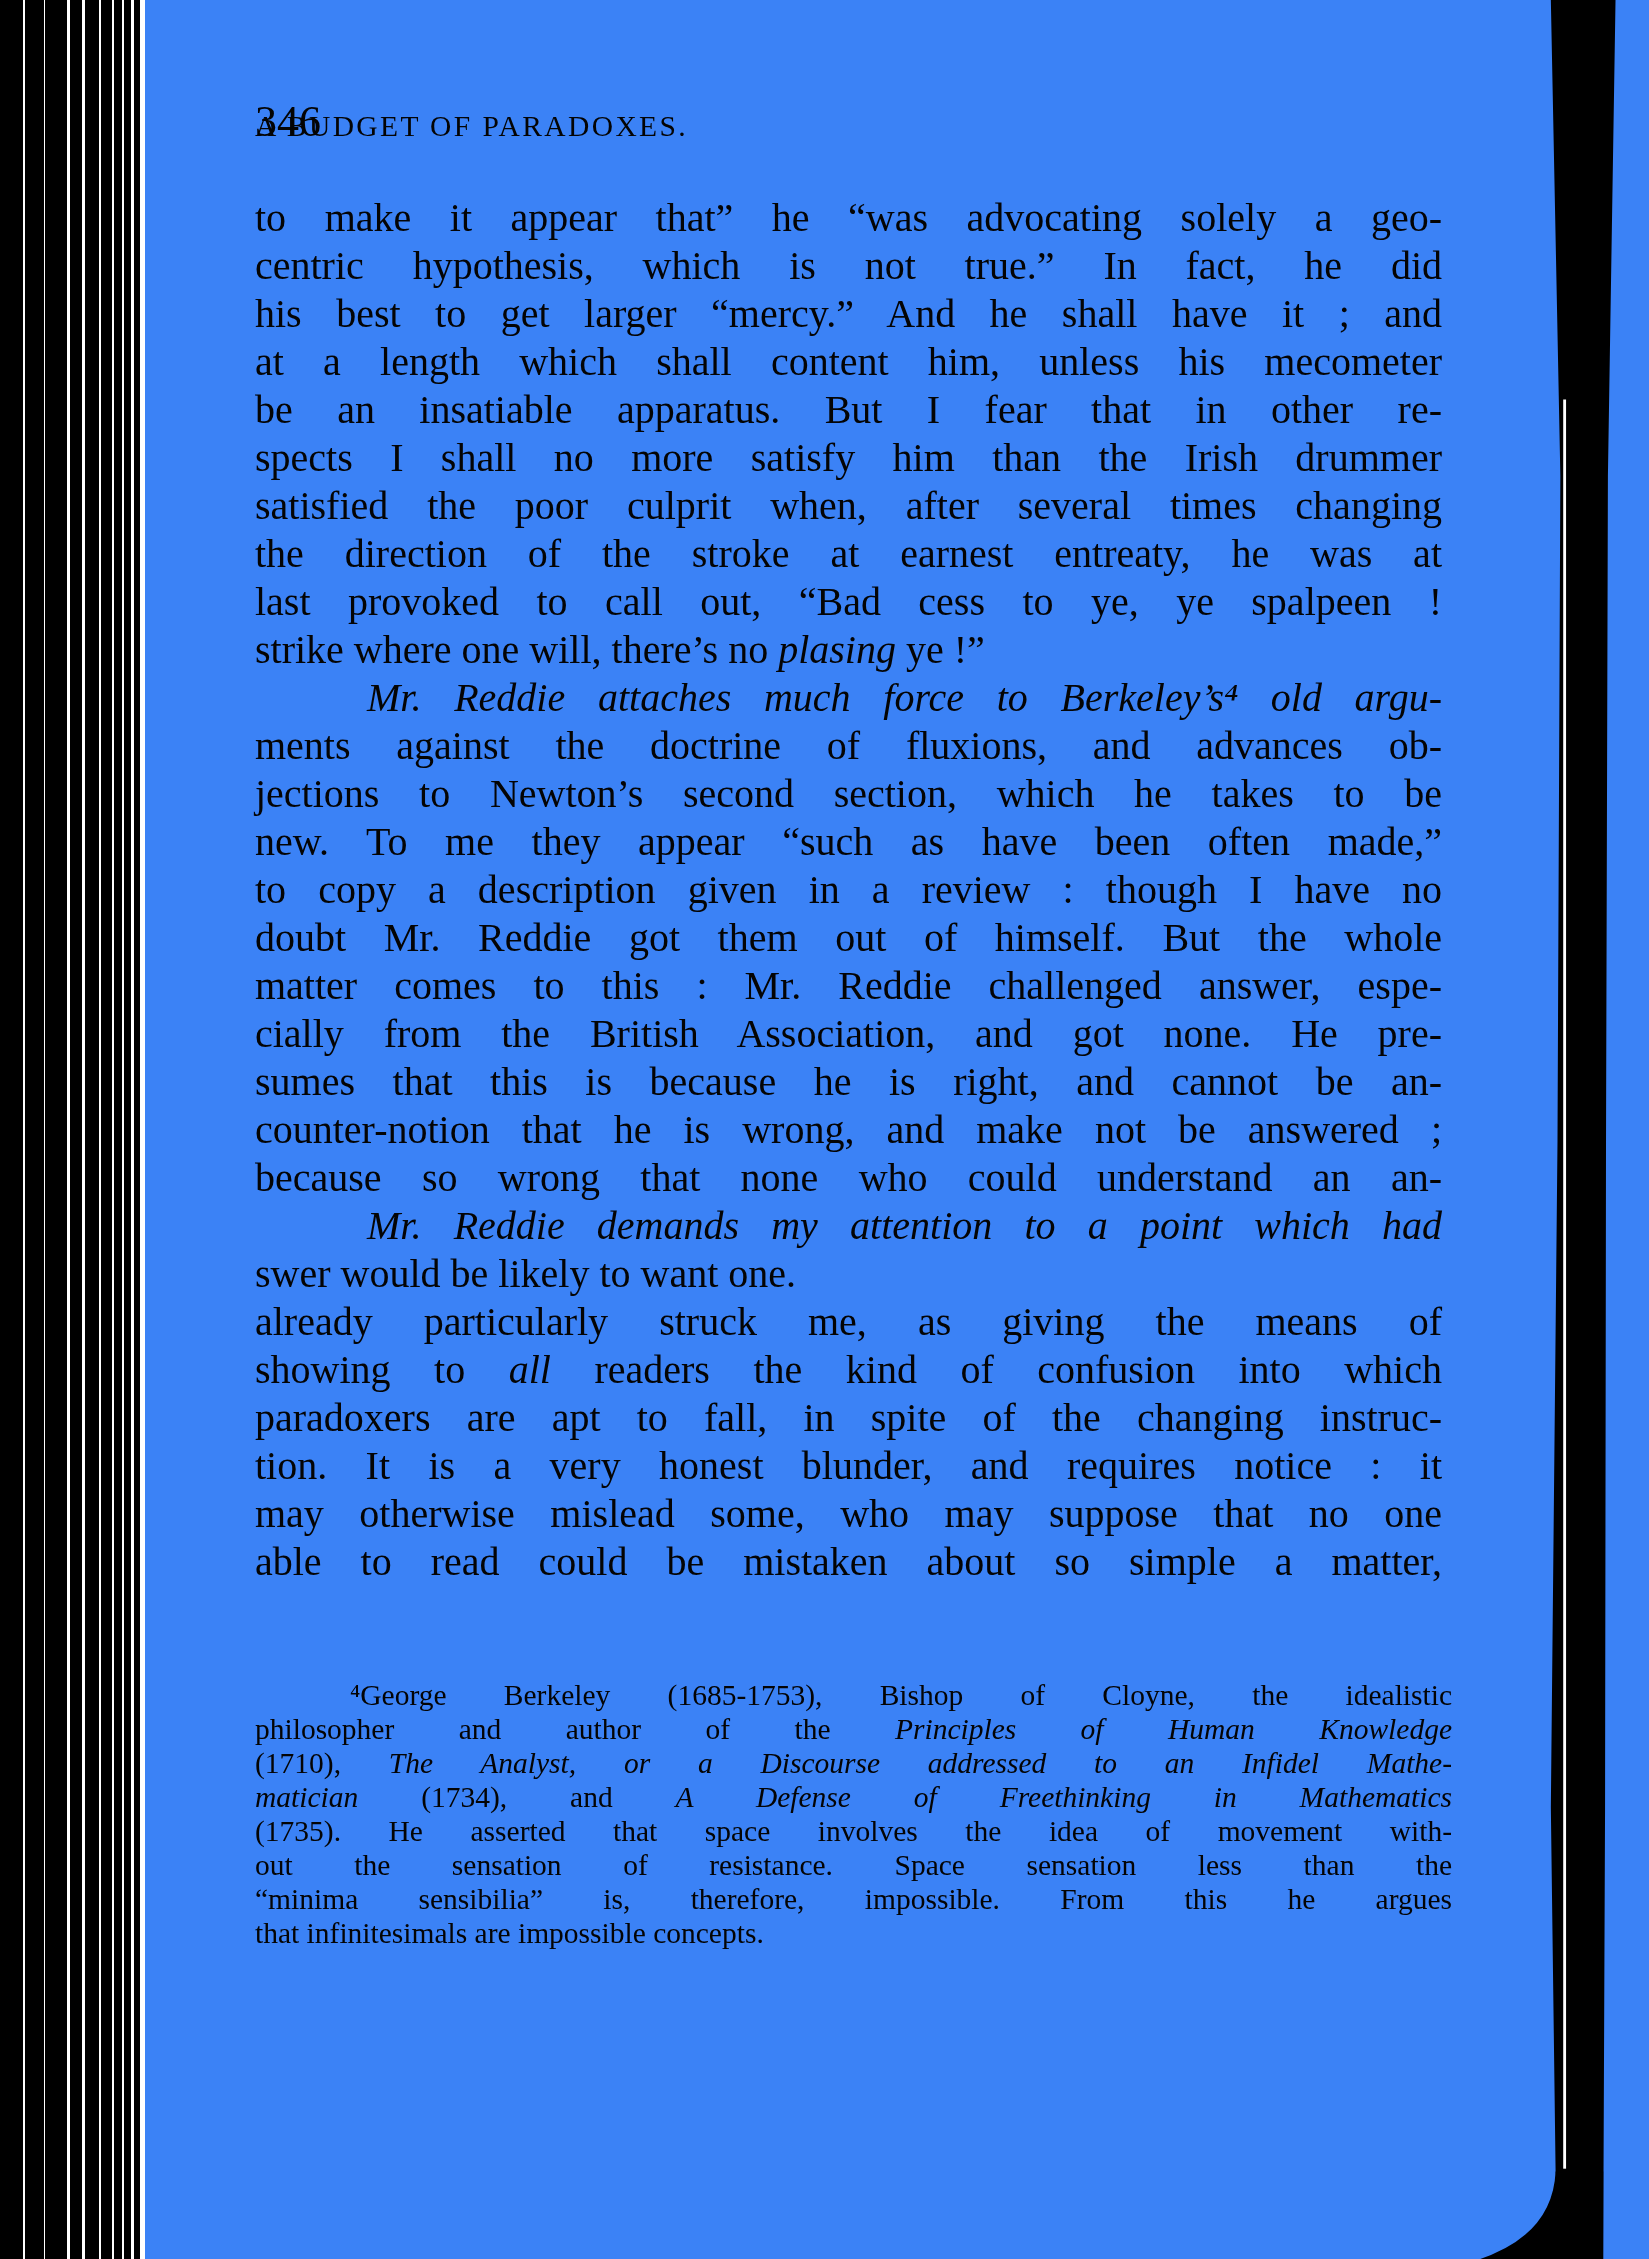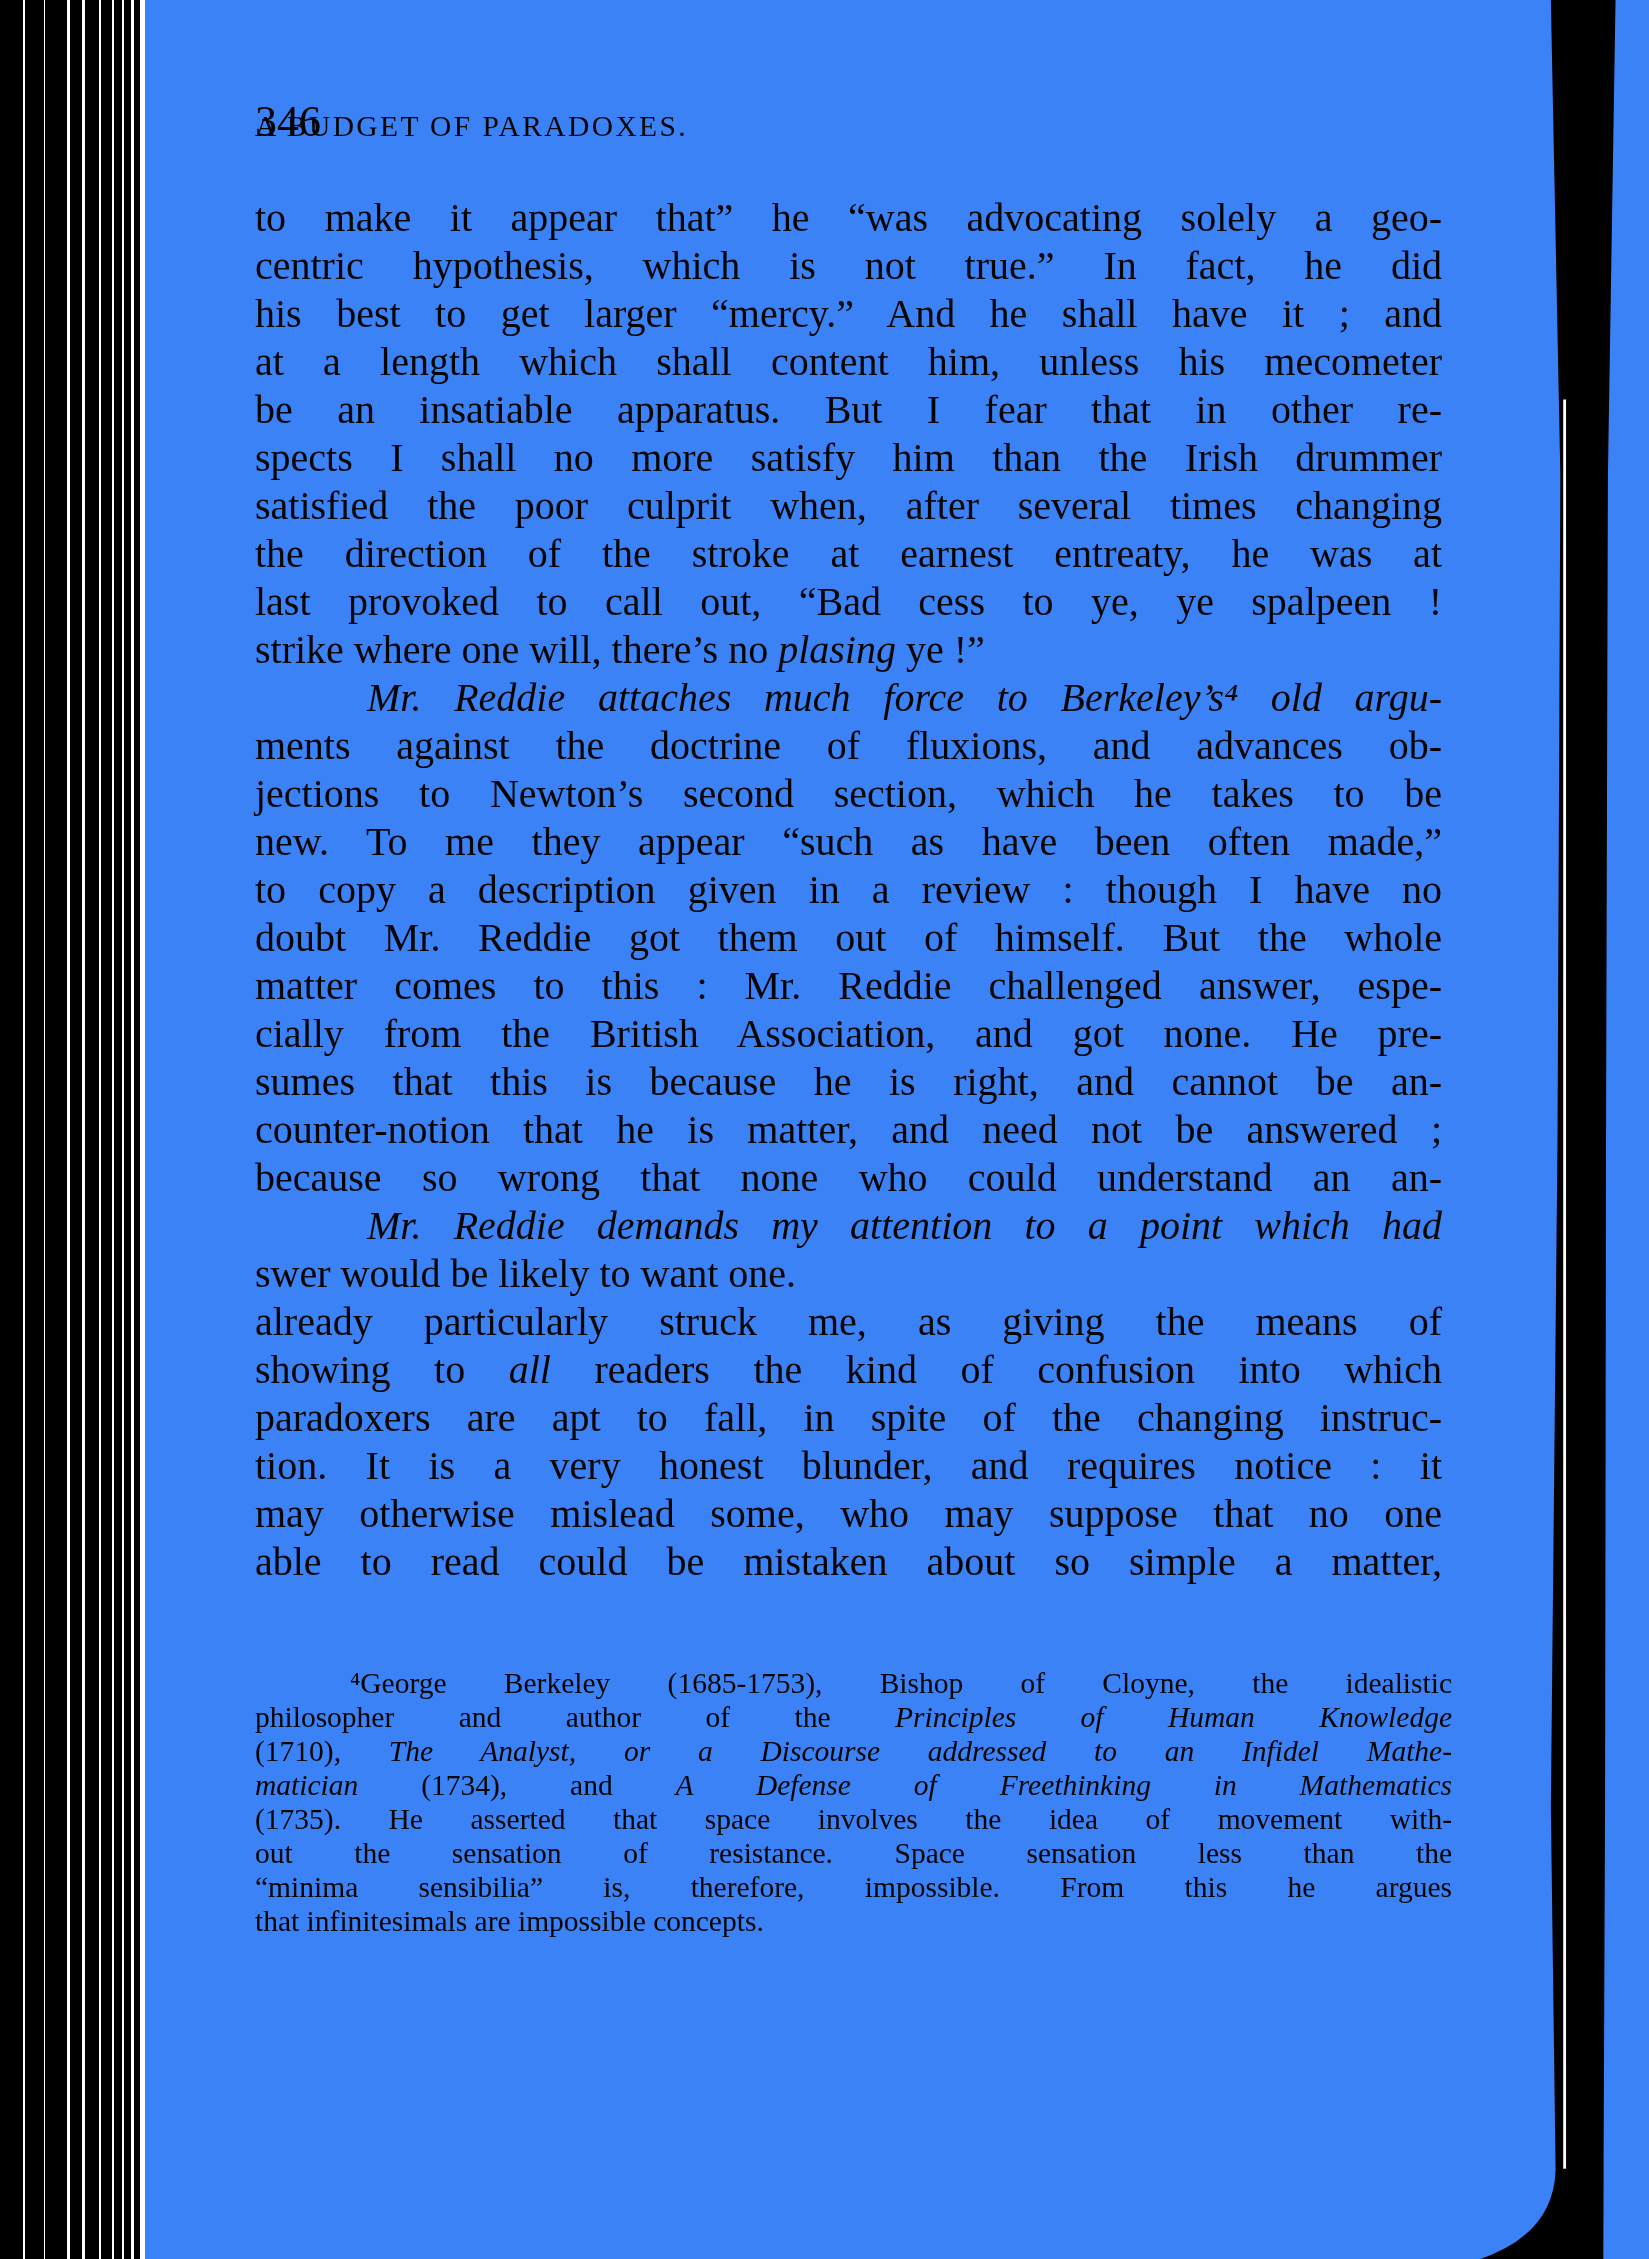--- a/index.html
+++ b/index.html
@@ -67,7 +67,7 @@
       <div class="line">matter comes to this :  Mr. Reddie challenged answer, espe-</div>
       <div class="line">cially from the British Association, and got none.  He pre-</div>
       <div class="line">sumes that this is because he is right, and cannot be an-</div>
-      <div class="line">counter-notion that he is matter, and need not be answered ;</div>
+      <div class="line">counter-notion that he is wrong, and make not be answered ;</div>
       <div class="line">because so wrong that none who could understand an an-</div>
       <div class="line para-start">Mr. Reddie demands my attention to a point which had</div>
       <div class="line para-end">swer would be likely to want one.</div>

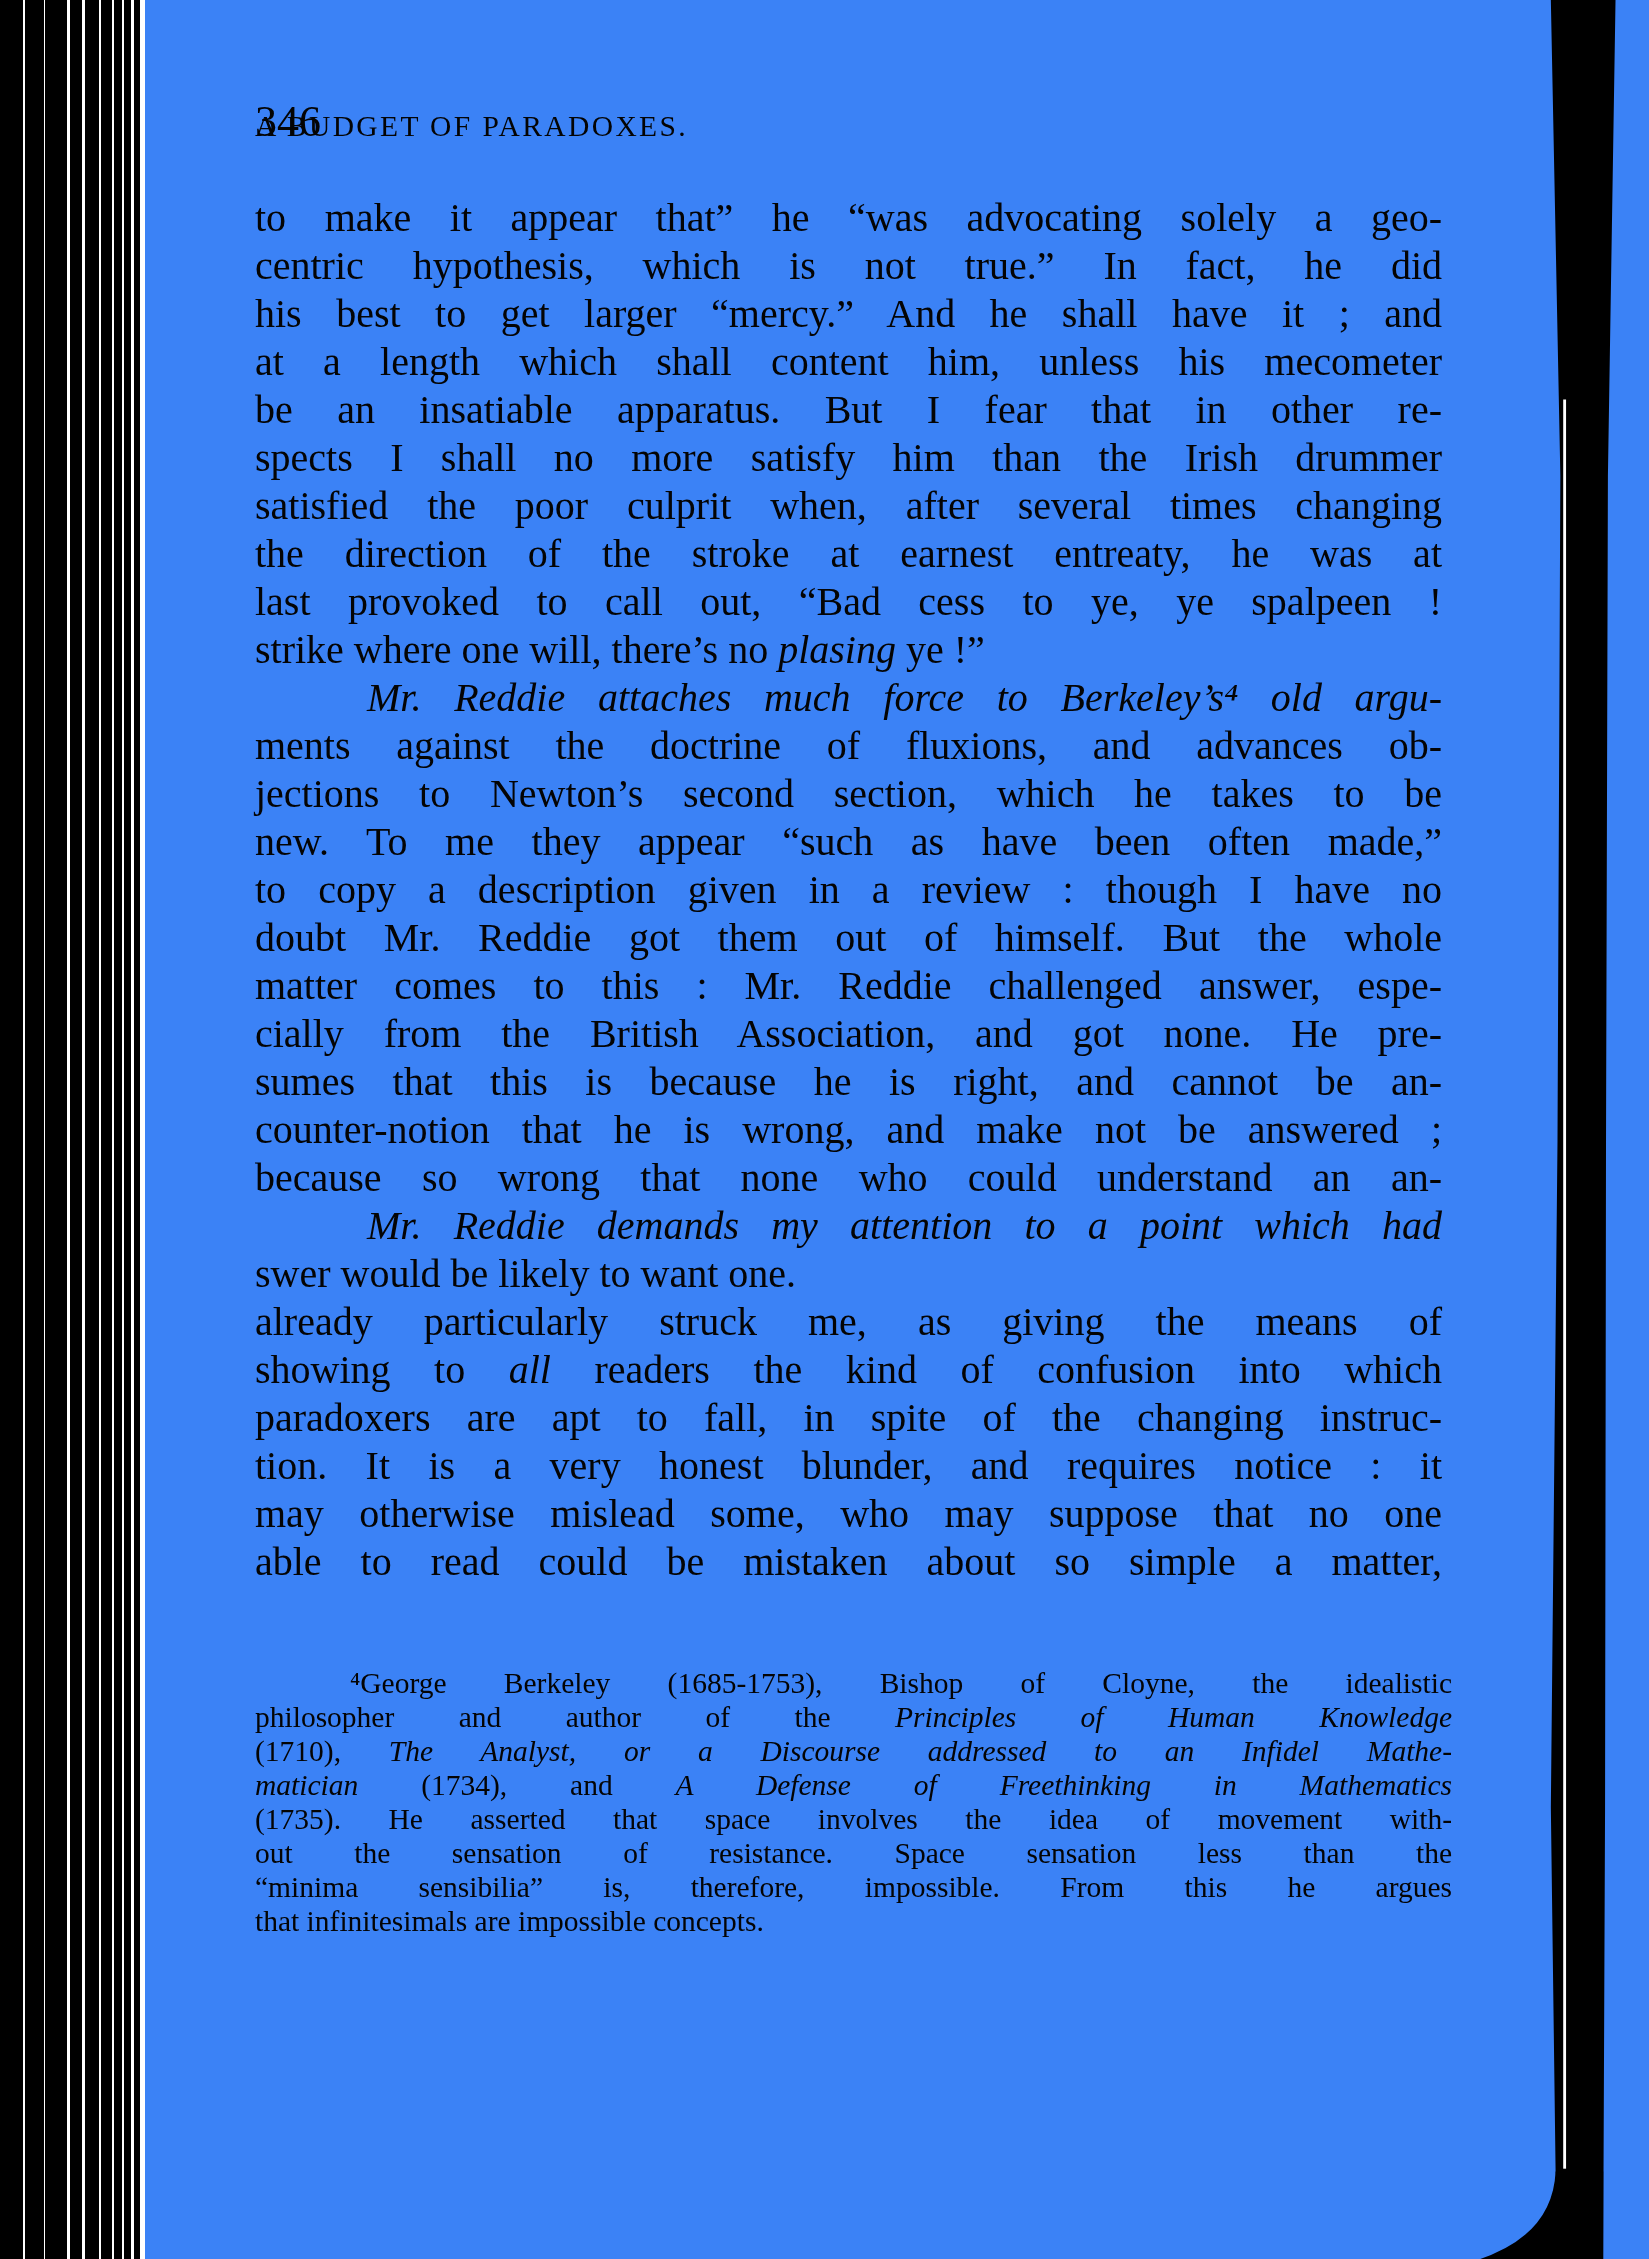--- a/index.html
+++ b/index.html
@@ -27,7 +27,7 @@
   .body .para-start{text-indent:112px;font-style:italic;}
   .para-end{text-align-last:left;}
   .footnote{position:absolute;left:255px;top:1666px;width:1197px;font-size:29.5px;line-height:34px;}
-  .footnote .para-start{text-indent:95px;}
+  .footnote .para-start{text-indent:95px;margin-top:12px;}
 </style>
 </head>
 <body>

